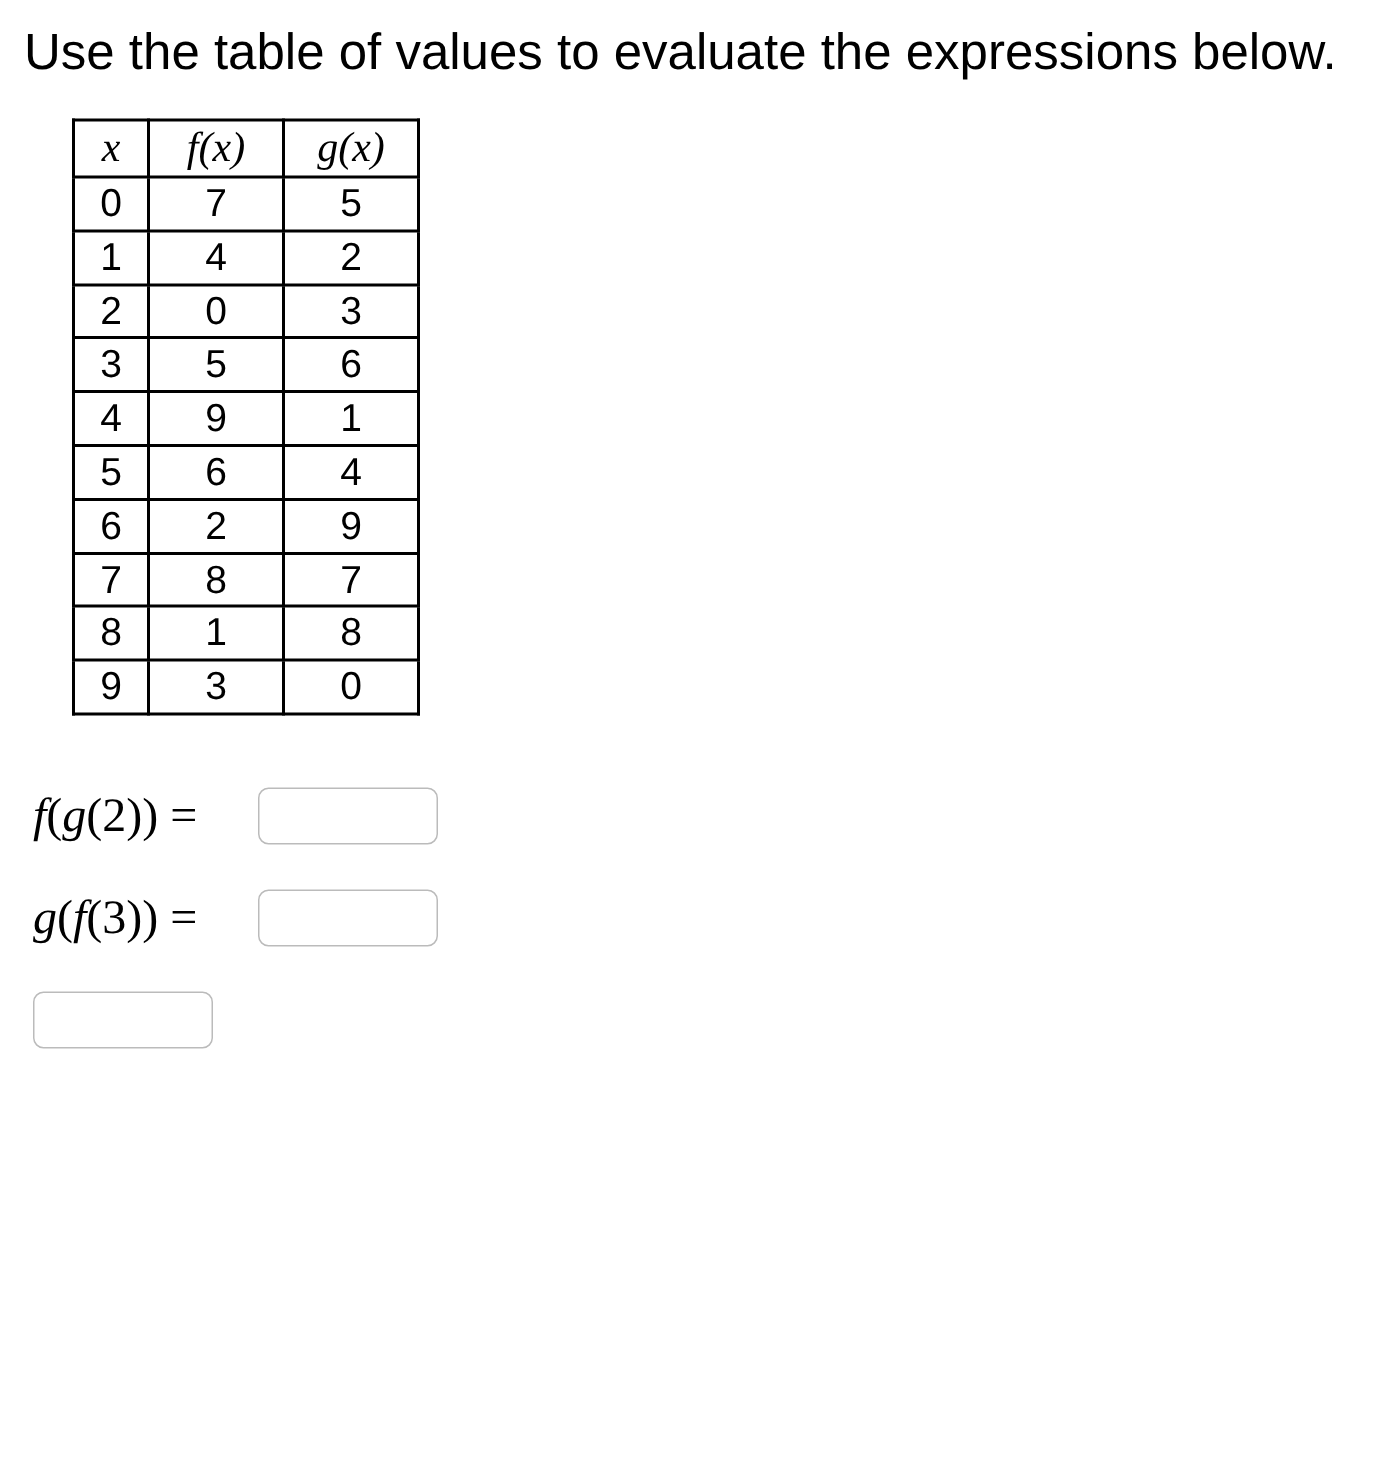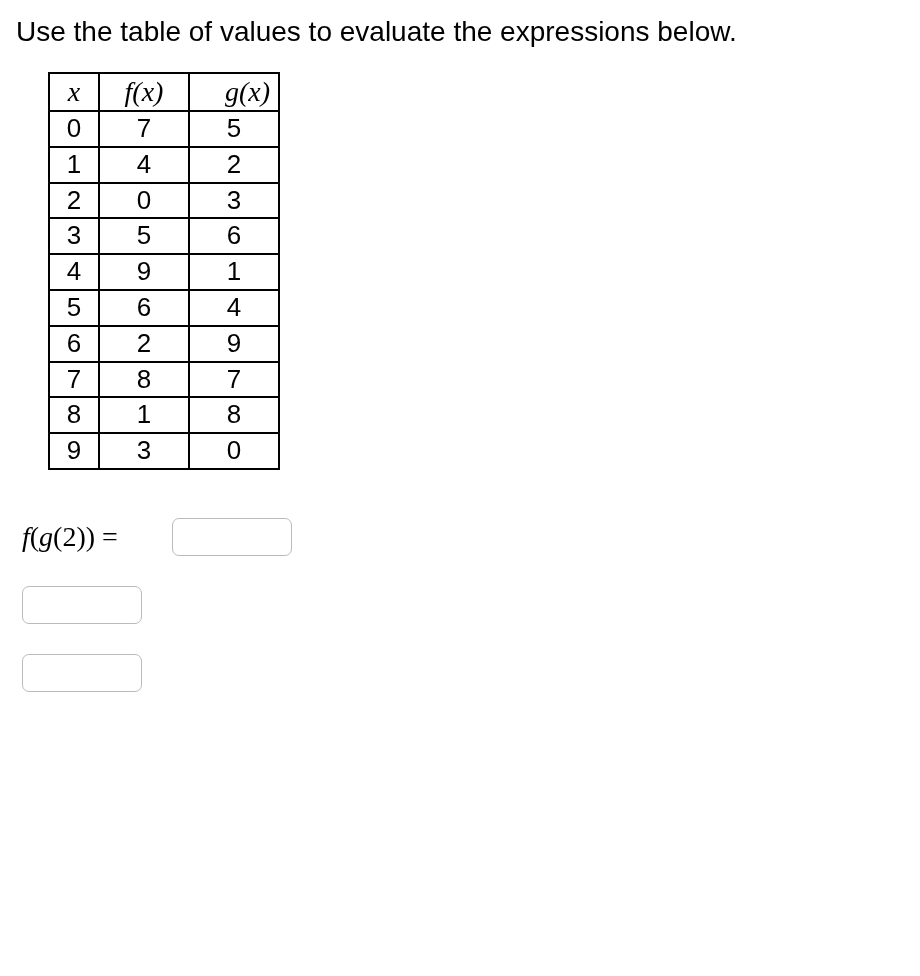--- a/index.html
+++ b/index.html
@@ -13,7 +13,7 @@
     }
     .instruction {
       margin-bottom: 24px;
-      font-size: 28px;
+      font-size: 34px;
     }
     table {
       border-collapse: collapse;

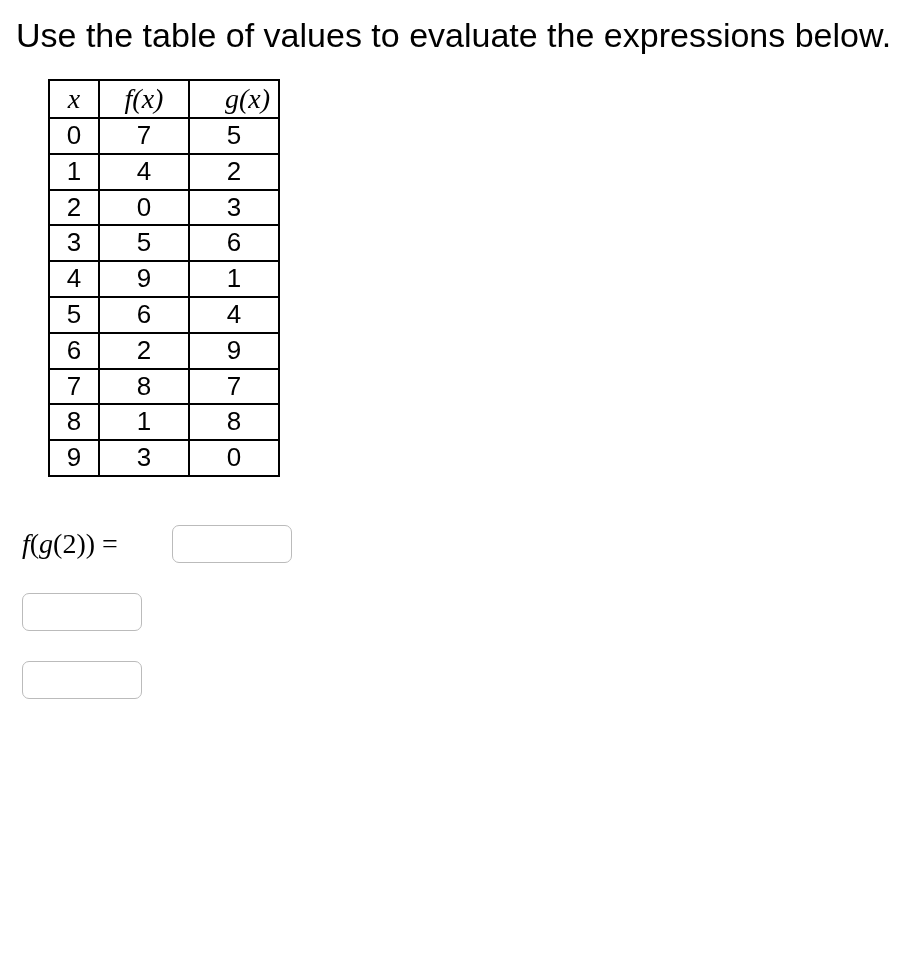--- a/index.html
+++ b/index.html
@@ -35,7 +35,7 @@
     }
     th.xh { width: 50px; }
     th.fh { width: 90px; margin-left: 24px; }
-    th.gh { width: 90px; text-align: right; }
+    th.gh { width: 90px; }
     td {
       padding: 0px 8px;
       line-height: 1.3;

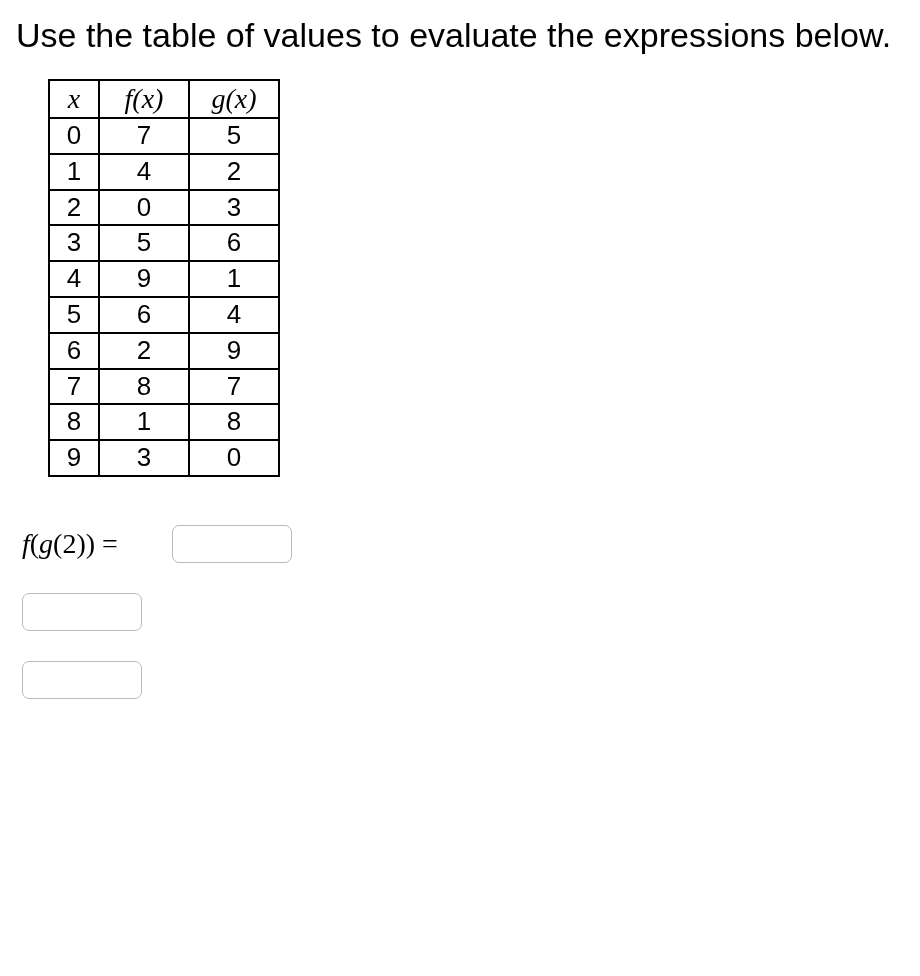--- a/index.html
+++ b/index.html
@@ -54,7 +54,7 @@
     .expr-label {
       font-family: 'Times New Roman', serif;
       font-style: italic;
-      font-size: 28px;
+      font-size: 32px;
       min-width: 150px;
     }
     .expr-label .paren { font-style: normal; }

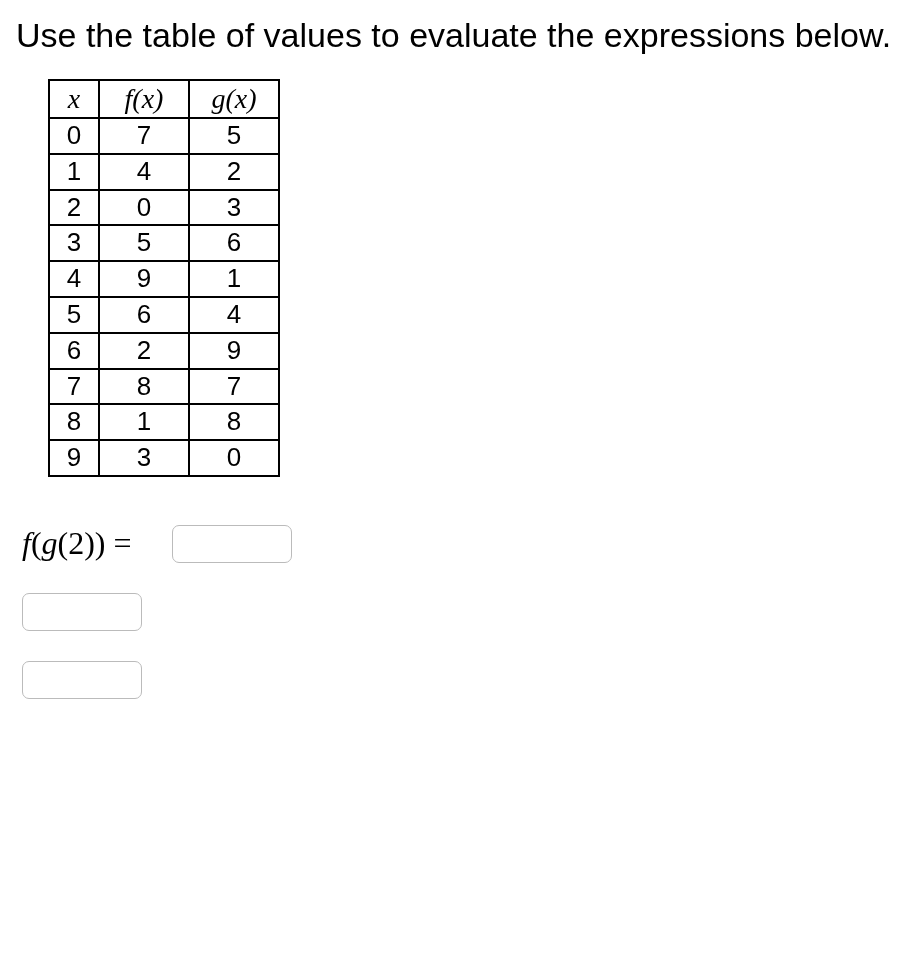--- a/index.html
+++ b/index.html
@@ -141,6 +141,7 @@
       <input class="answer" type="text" style="">
     </div>
     <div class="expr-row">
+      <div class="expr-label"><span>g</span><span class="paren">(</span><span>f</span><span class="paren">(3))</span> <span class="paren">=</span></div>
       <input class="answer" type="text" style="">
     </div>
     <div class="expr-row">

